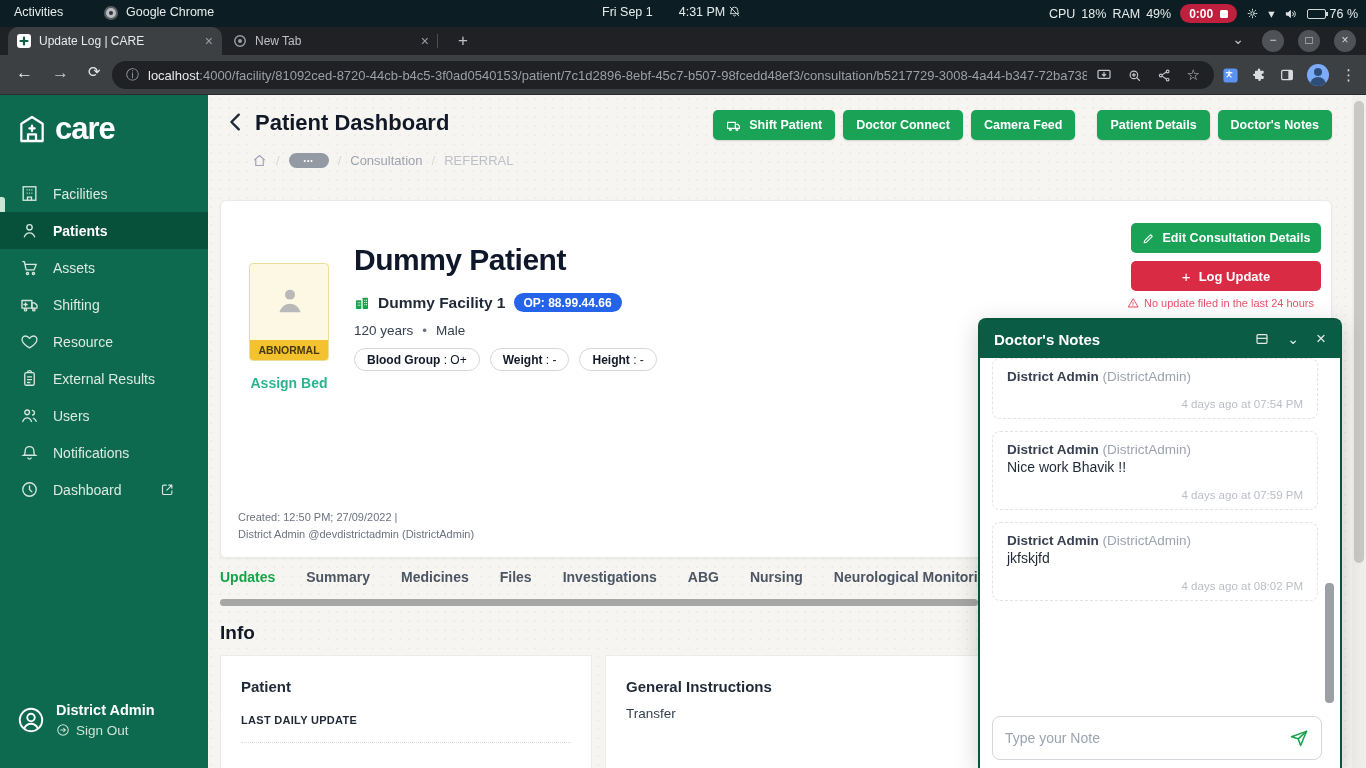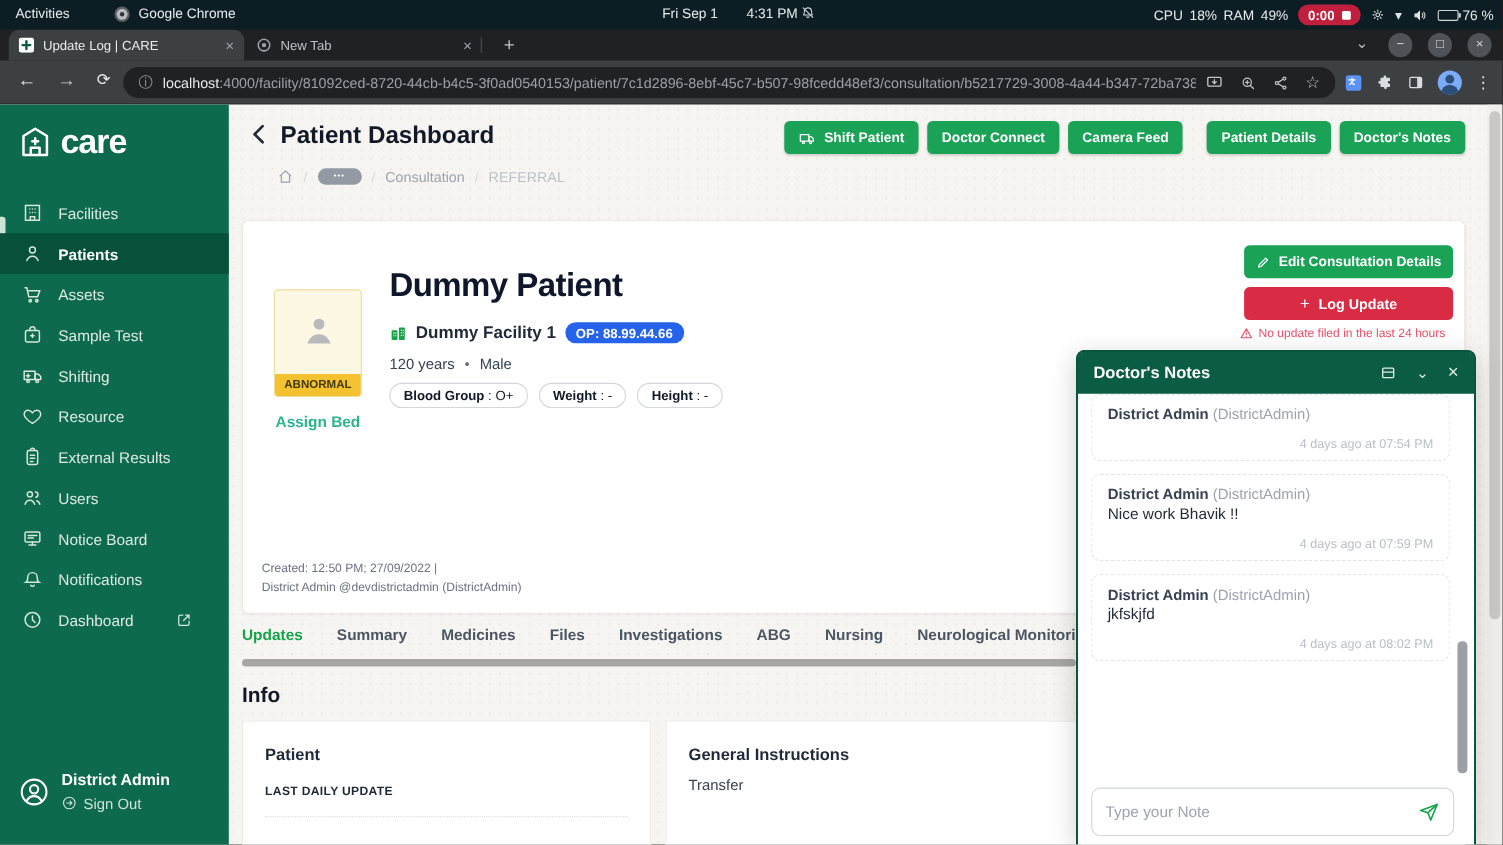--- a/index.html
+++ b/index.html
@@ -317,14 +317,6 @@
           <span>Assets</span>
         </div>
         <div class="sitem">
-          <svg width="19" height="19" viewBox="0 0 24 24" fill="none" stroke="currentColor" stroke-width="1.7" stroke-linecap="round">
-            <rect x="4" y="7" width="16" height="13" rx="2"></rect>
-              <path d="M9 7V5.5a3 3 0 0 1 6 0V7"></path>
-              <path d="M12 11v4M10 13h4"></path>
-          </svg>
-          <span>Sample Test</span>
-        </div>
-        <div class="sitem">
           <svg width="19" height="19" viewBox="0 0 24 24" fill="none" stroke="currentColor" stroke-width="1.7" stroke-linecap="round" stroke-linejoin="round">
             <rect x="2.5" y="7" width="12.5" height="9.5"></rect>
               <path d="M15 10h3.5l3 3v3.5H15z"></path>

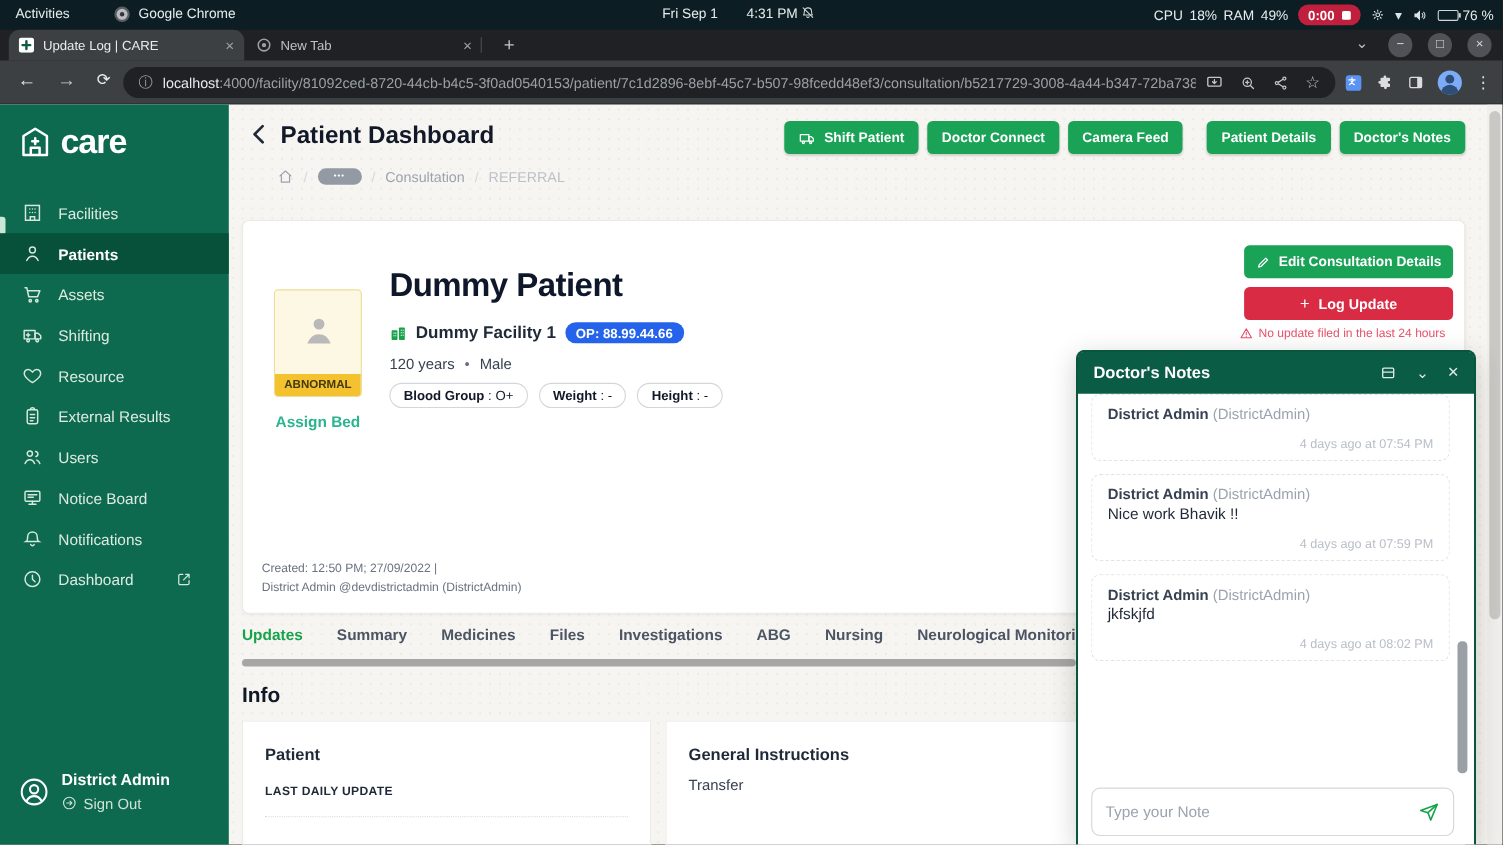--- a/index.html
+++ b/index.html
@@ -349,14 +349,6 @@
           <span>Users</span>
         </div>
         <div class="sitem">
-          <svg width="19" height="19" viewBox="0 0 24 24" fill="none" stroke="currentColor" stroke-width="1.7" stroke-linecap="round" stroke-linejoin="round">
-            <rect x="3.5" y="4.5" width="17" height="11.5" rx="1.5"></rect>
-              <path d="M12 16v3.5M8 19.5h8"></path>
-              <path d="M7 8.5h10M7 11.5h6"></path>
-          </svg>
-          <span>Notice Board</span>
-        </div>
-        <div class="sitem">
           <svg width="19" height="19" viewBox="0 0 24 24" fill="none" stroke="currentColor" stroke-width="1.7" stroke-linecap="round">
             <path d="M6.5 10a5.5 5.5 0 0 1 11 0c0 4.5 1.8 5.5 1.8 5.5H4.7s1.8-1 1.8-5.5"></path>
               <path d="M10 19a2.2 2.2 0 0 0 4 0"></path>

